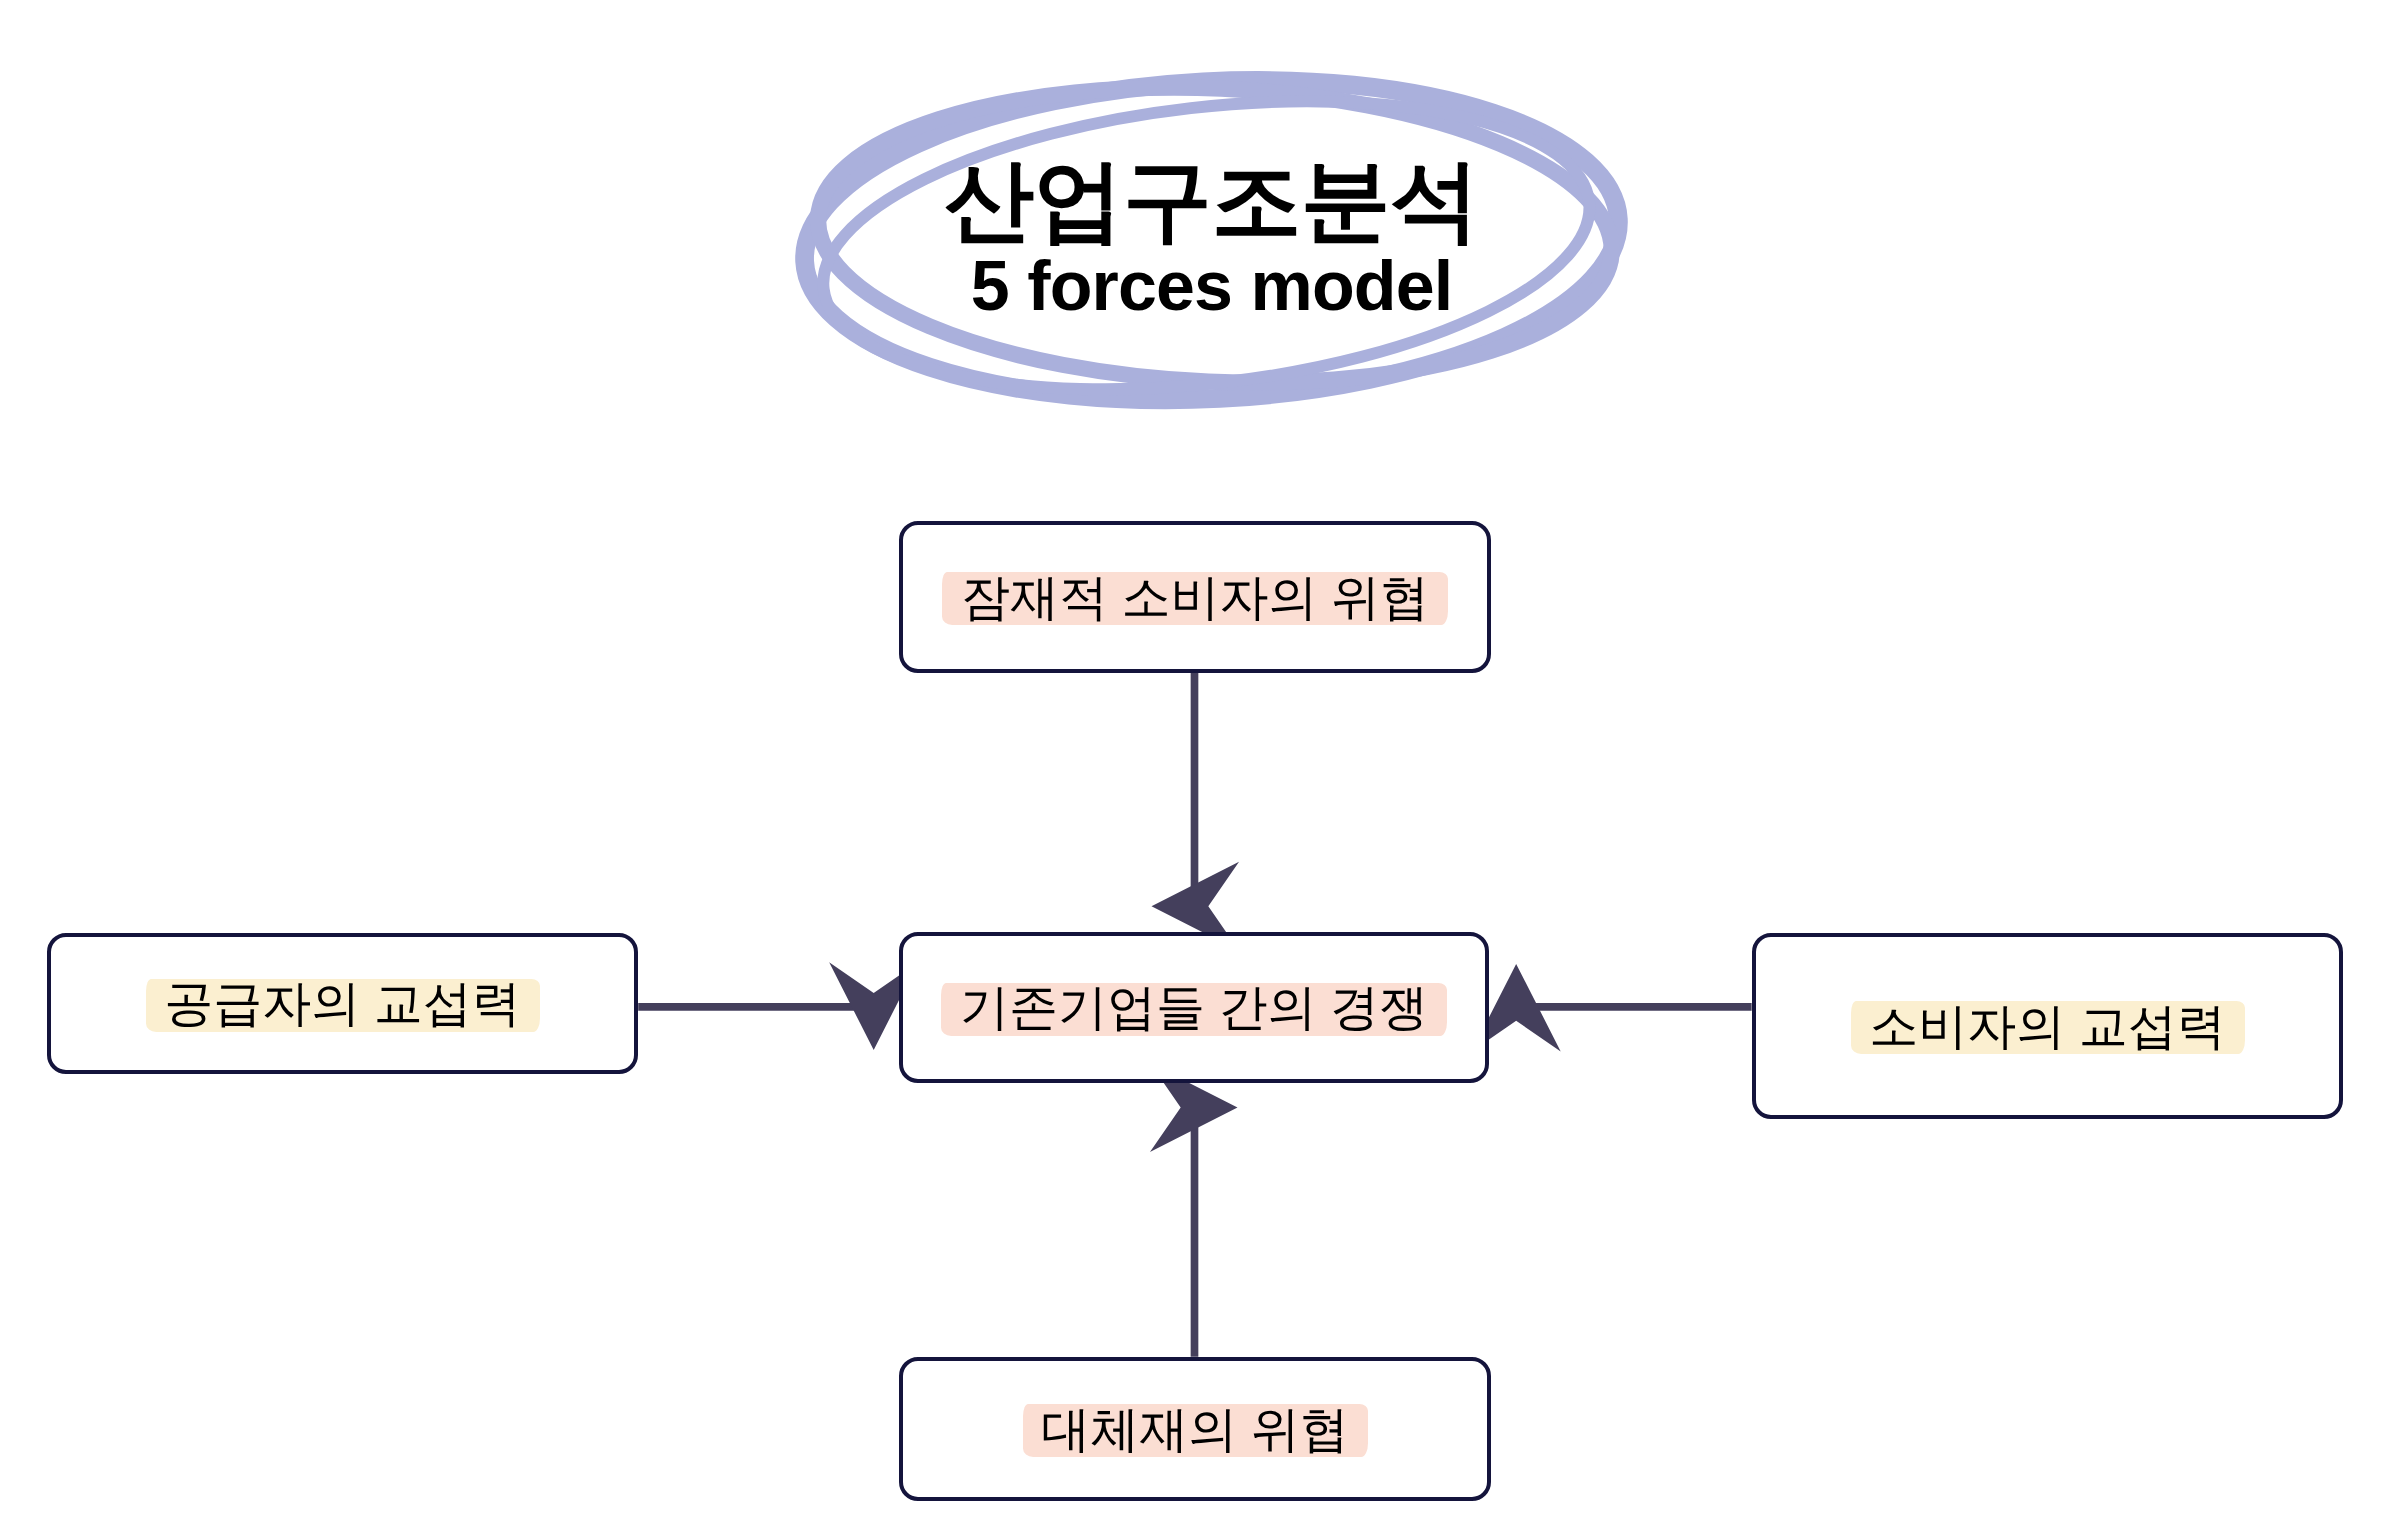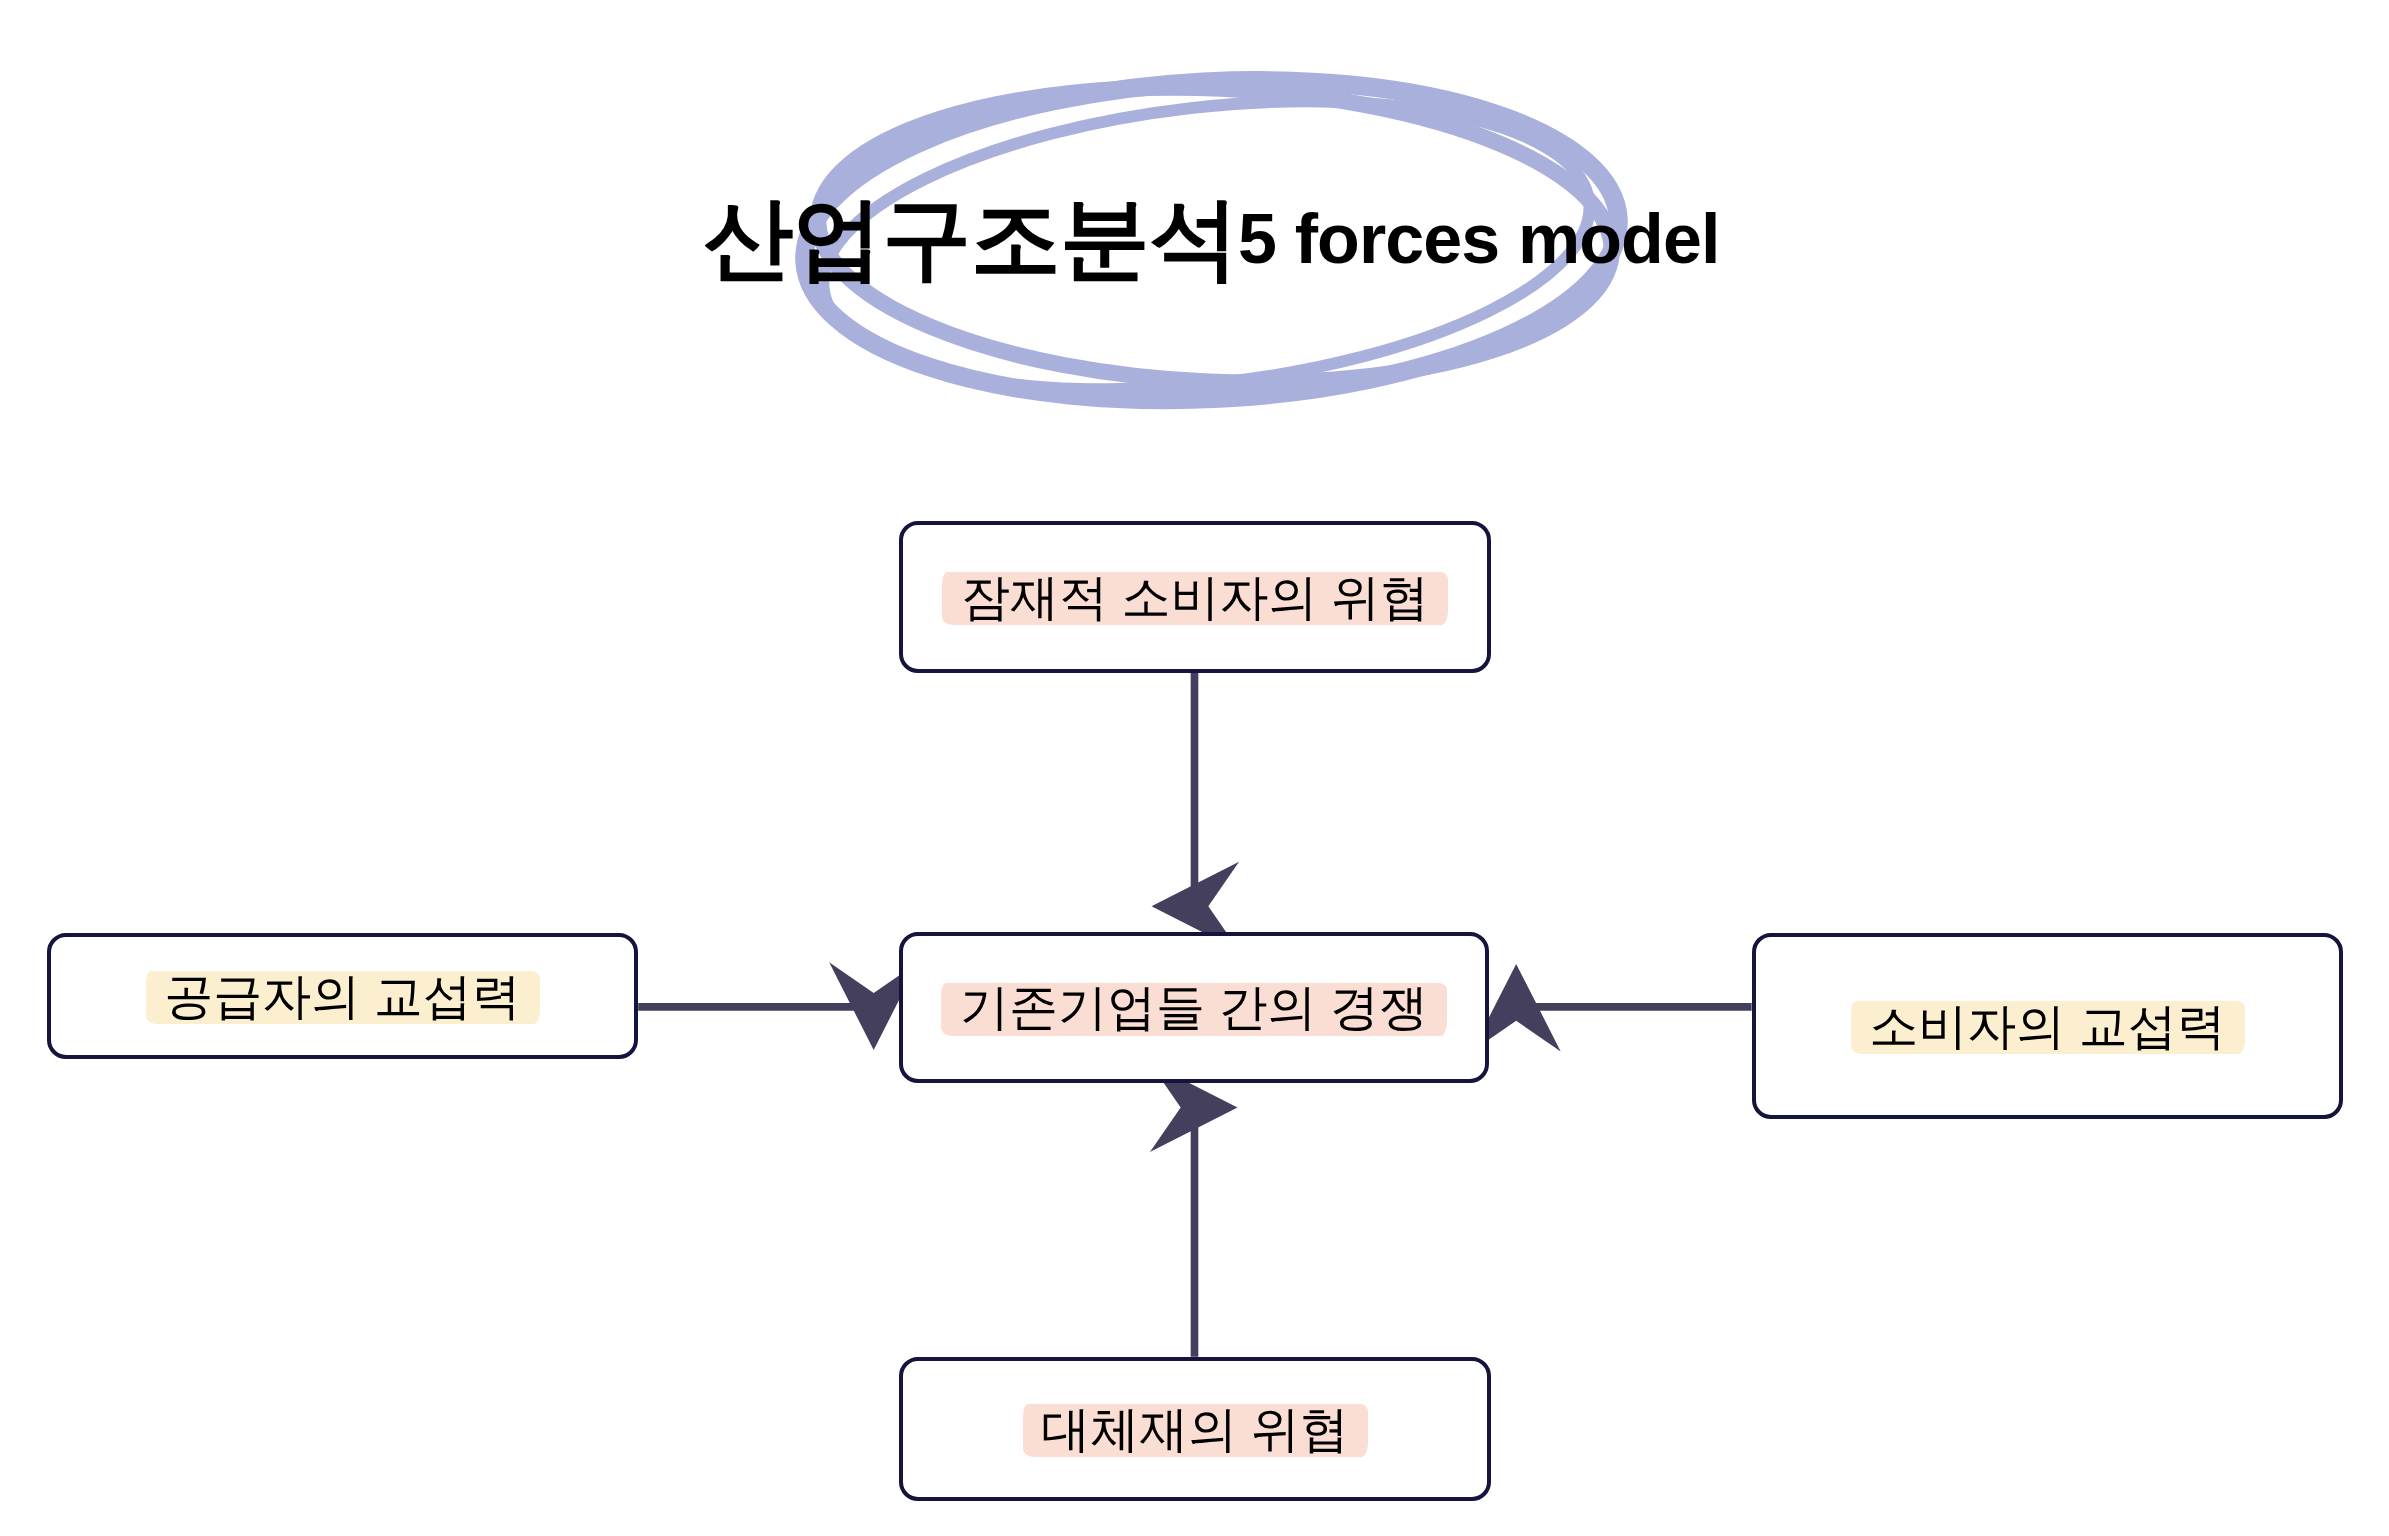--- a/index.html
+++ b/index.html
@@ -47,7 +47,7 @@
     width: 905px;
     height: 375px;
     display: flex;
-    flex-direction: row;
+    flex-direction: column;
     align-items: center;
     justify-content: center;
     text-align: center;

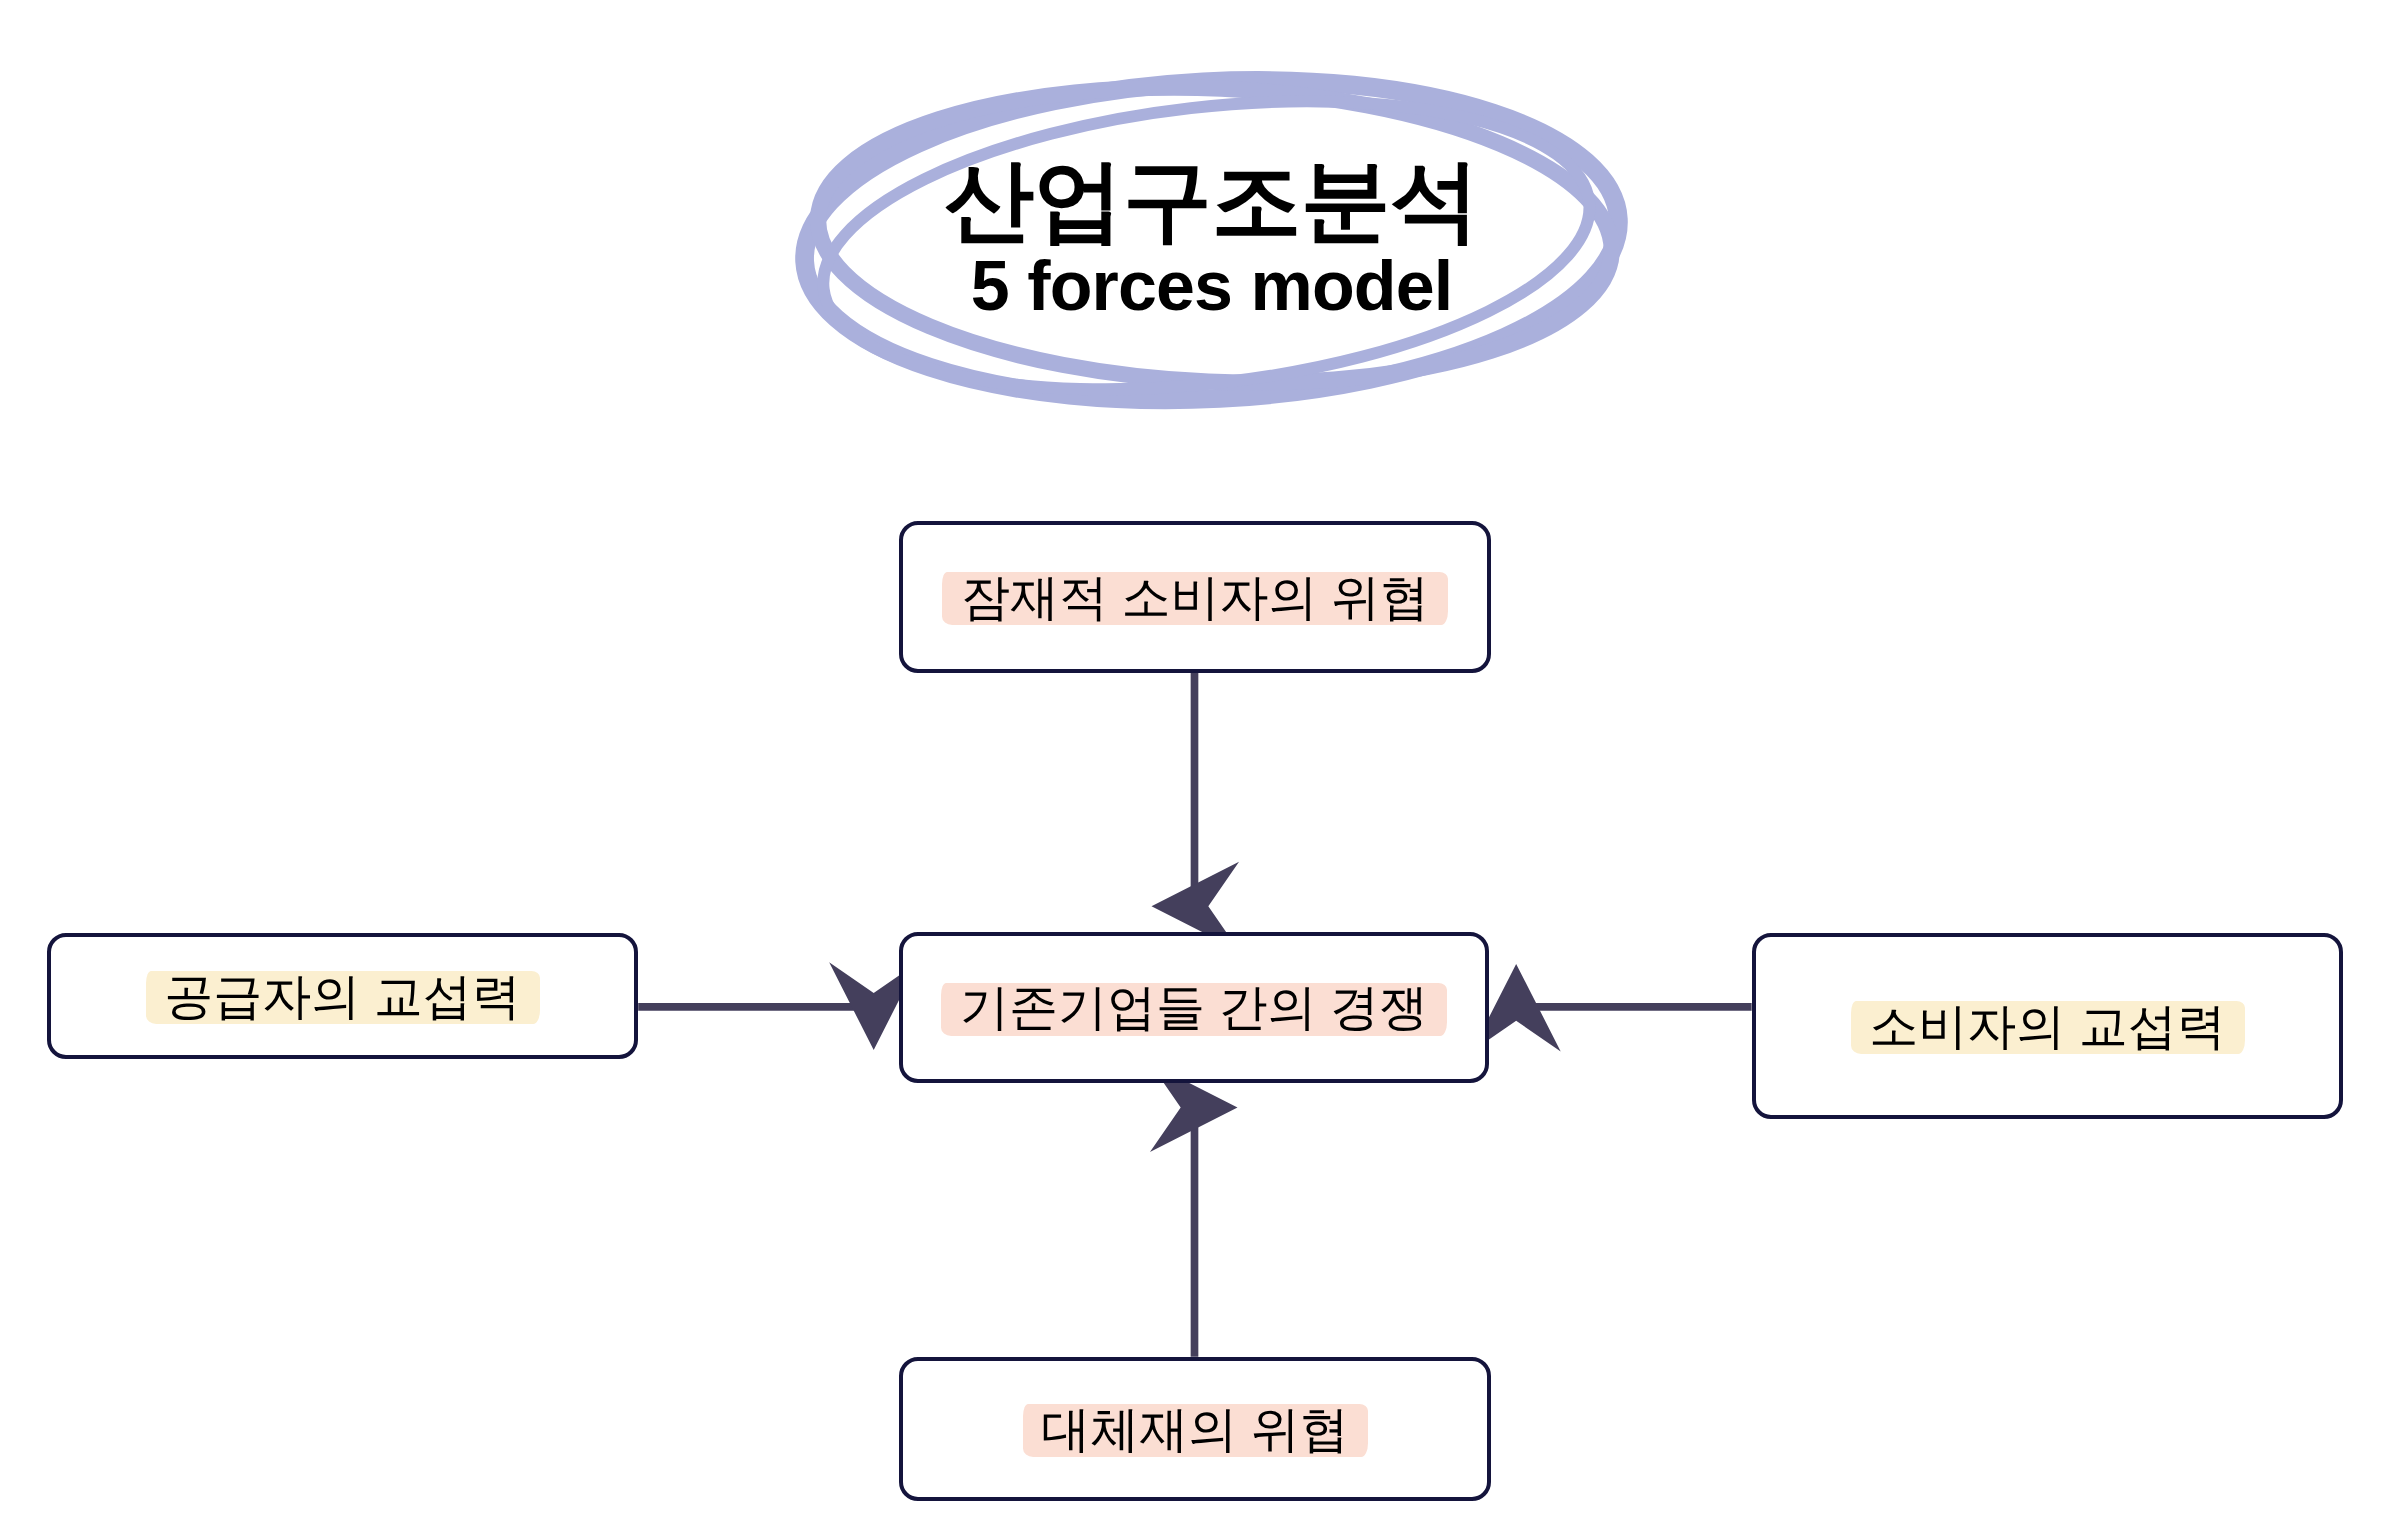--- a/index.html
+++ b/index.html
@@ -105,7 +105,7 @@
 
   #node-top    { left: 899px; top: 521px;  width: 592px; height: 152px; }
   #node-center { left: 899px; top: 932px; width: 590px; height: 151px; }
-  #node-left   { left: 47px;   top: 933px; width: 591px; height: 126px; }
+  #node-left   { left: 47px;   top: 933px; width: 591px; height: 141px; }
   #node-right  { left: 1752px; top: 933px; width: 591px; height: 186px; }
   #node-bottom { left: 899px; top: 1357px; width: 592px; height: 144px; text-align: right; }
 

